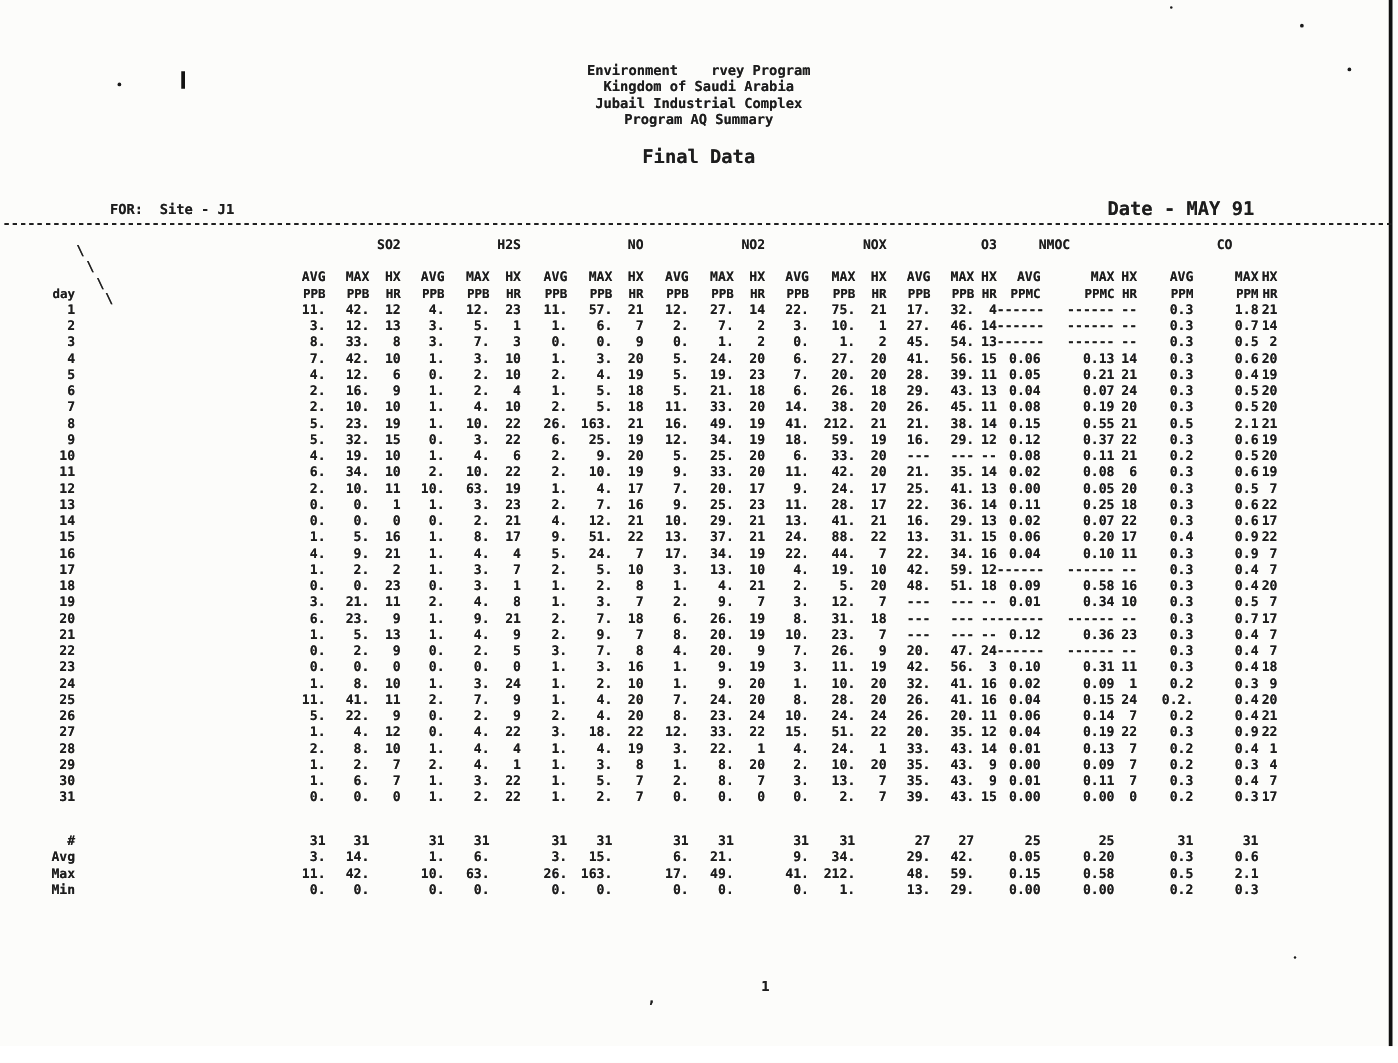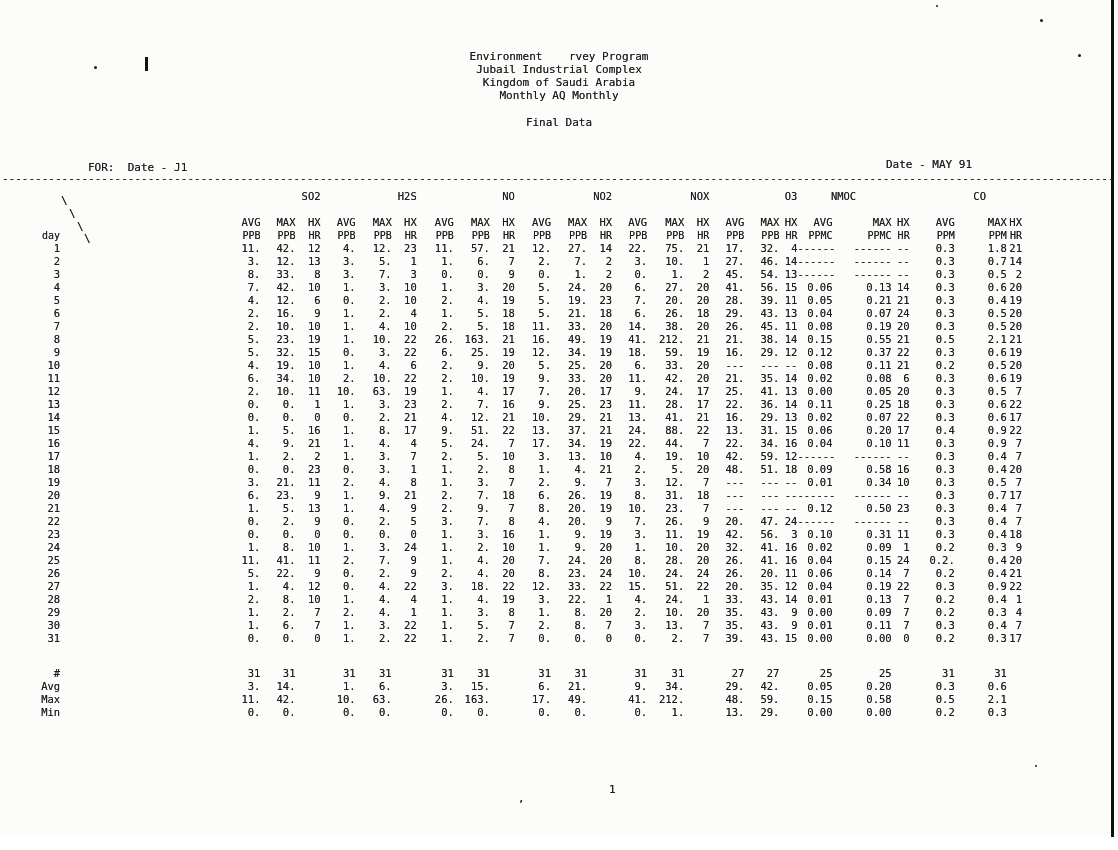--- a/index.html
+++ b/index.html
@@ -6,7 +6,7 @@
   .page{
     position:relative;width:1118px;height:837px;background:#fcfcfa;overflow:hidden;
     font-family:"DejaVu Sans Mono","Liberation Mono",monospace;
-    font-weight:normal;color:#1d1d1d;
+    font-weight:bold;color:#1d1d1d;
     text-shadow:0 0 .5px rgba(40,40,40,.75);
   }
   .title-block{position:absolute;top:50px;left:0;width:1118px;text-align:center;font-size:11px;line-height:13px;white-space:pre;}

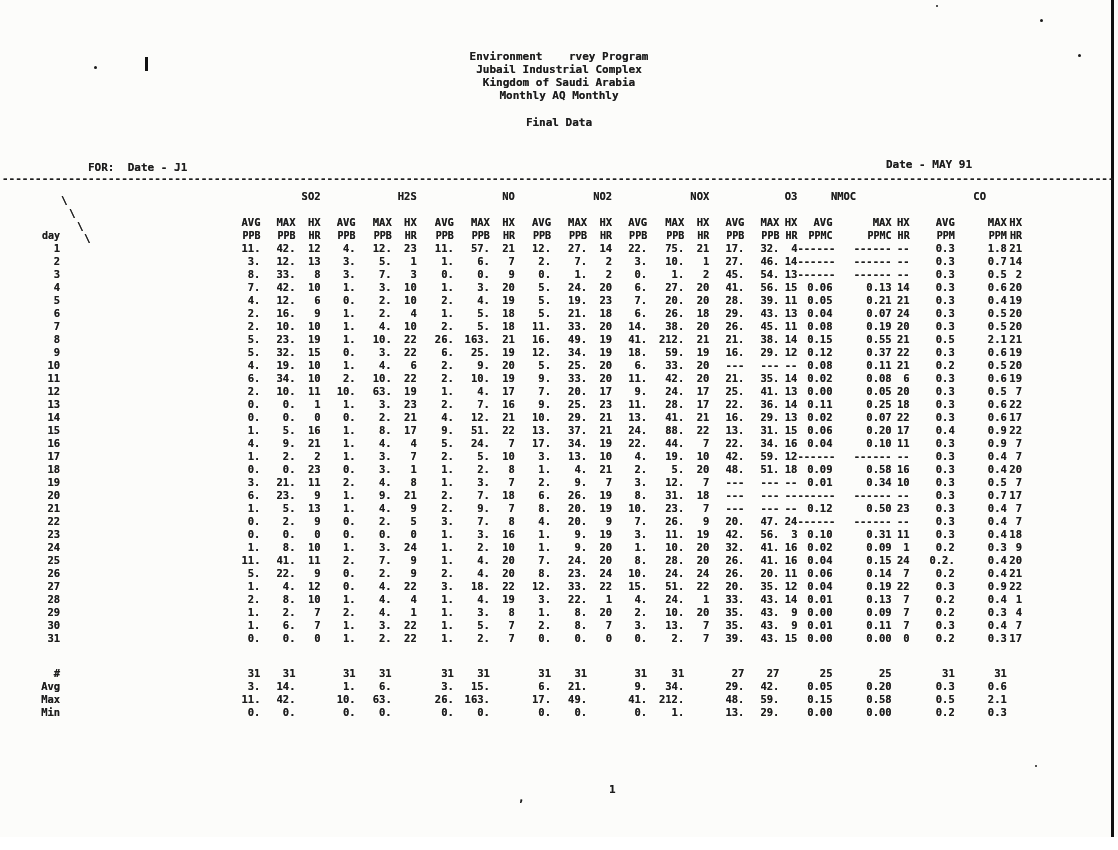--- a/index.html
+++ b/index.html
@@ -48,7 +48,7 @@
   <div class="speck" style="top:5px;left:936px;width:2px;height:2px;"></div>
   <div class="speck" style="top:765px;left:1035px;width:2px;height:2px;"></div>
 
-  <div class="title-block"><div>Environment    rvey Program</div><div>Jubail Industrial Complex</div><div>Kingdom of Saudi Arabia</div><div>Monthly AQ Monthly</div></div>
+  <div class="title-block"><div>Environment    rvey Program</div><div>Kingdom of Saudi Arabia</div><div>Jubail Industrial Complex</div><div>Monthly AQ Monthly</div></div>
   <div class="subtitle">Final Data</div>
   <div class="for-line">FOR:  Date - J1</div>
   <div class="date-line">Date - MAY 91</div>

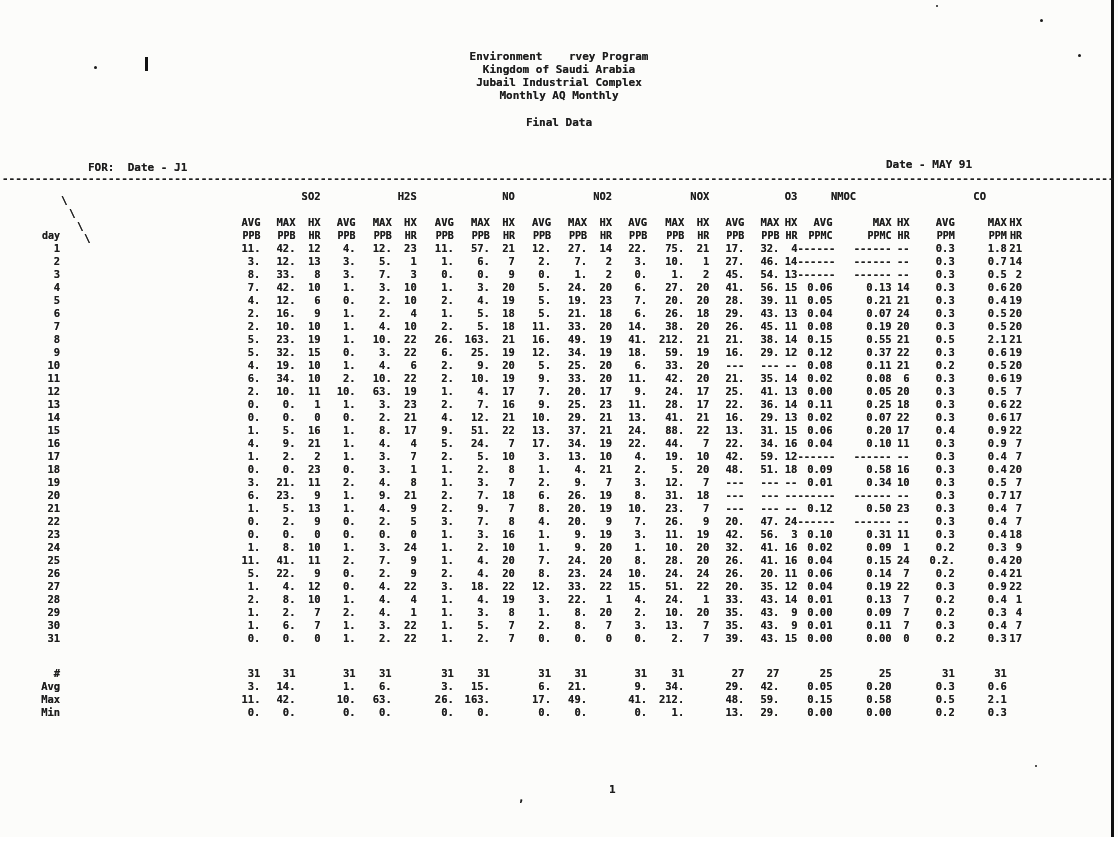--- a/index.html
+++ b/index.html
@@ -48,7 +48,7 @@
   <div class="speck" style="top:5px;left:936px;width:2px;height:2px;"></div>
   <div class="speck" style="top:765px;left:1035px;width:2px;height:2px;"></div>
 
-  <div class="title-block"><div>Environment    rvey Program</div><div>Kingdom of Saudi Arabia</div><div>Jubail Industrial Complex</div><div>Monthly AQ Monthly</div></div>
+  <div class="title-block"><div>Environment    rvey Program</div><div>Kingdom of Saudi Arabia</div><div>Jubail Industrial Complex</div><div>Program AQ Summary</div></div>
   <div class="subtitle">Final Data</div>
   <div class="for-line">FOR:  Date - J1</div>
   <div class="date-line">Date - MAY 91</div>

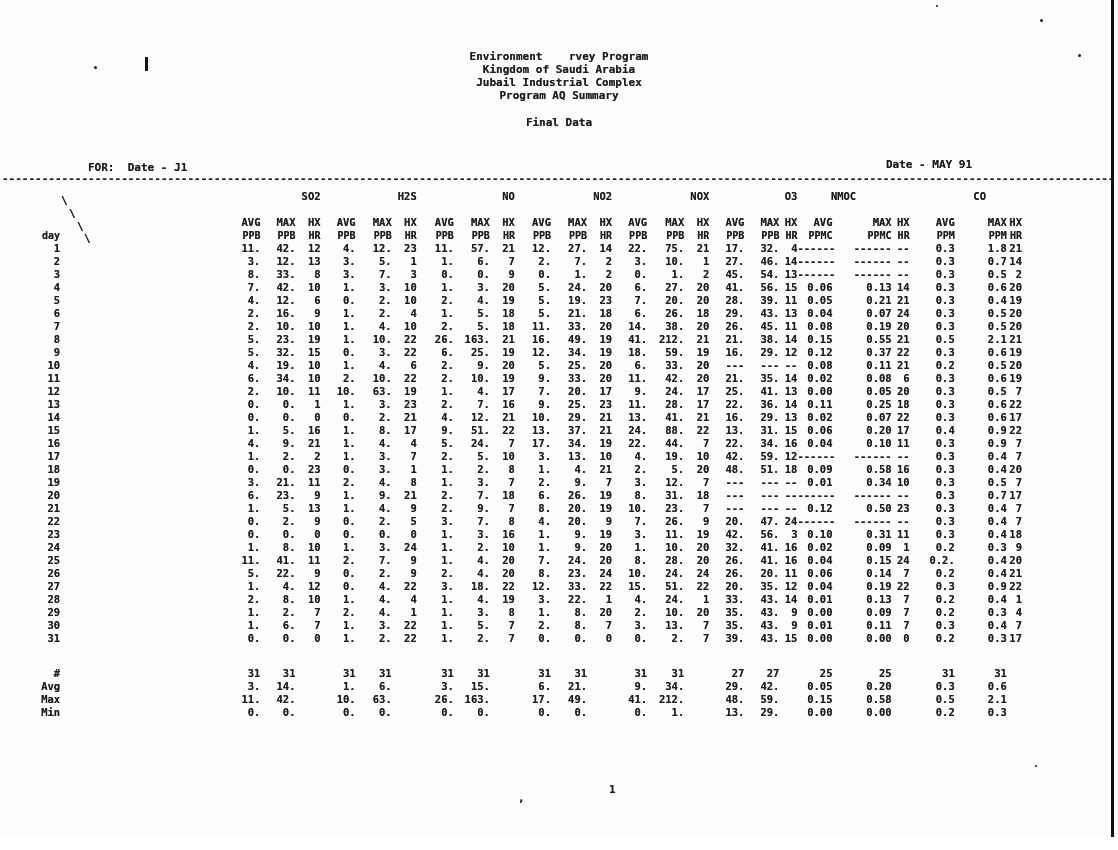--- a/index.html
+++ b/index.html
@@ -10,7 +10,7 @@
     text-shadow:0 0 .5px rgba(40,40,40,.75);
   }
   .title-block{position:absolute;top:50px;left:0;width:1118px;text-align:center;font-size:11px;line-height:13px;white-space:pre;}
-  .subtitle{position:absolute;top:116px;left:0;width:1118px;text-align:center;font-size:11px;}
+  .subtitle{position:absolute;top:116px;left:0;width:1118px;text-align:center;font-size:15px;}
   .for-line{position:absolute;top:161px;left:88px;font-size:11px;white-space:pre;}
   .date-line{position:absolute;top:158px;left:886px;font-size:11px;white-space:pre;}
   .separator{position:absolute;top:172px;left:2px;width:1114px;height:12px;overflow:hidden;font-size:11px;letter-spacing:0;white-space:nowrap;}

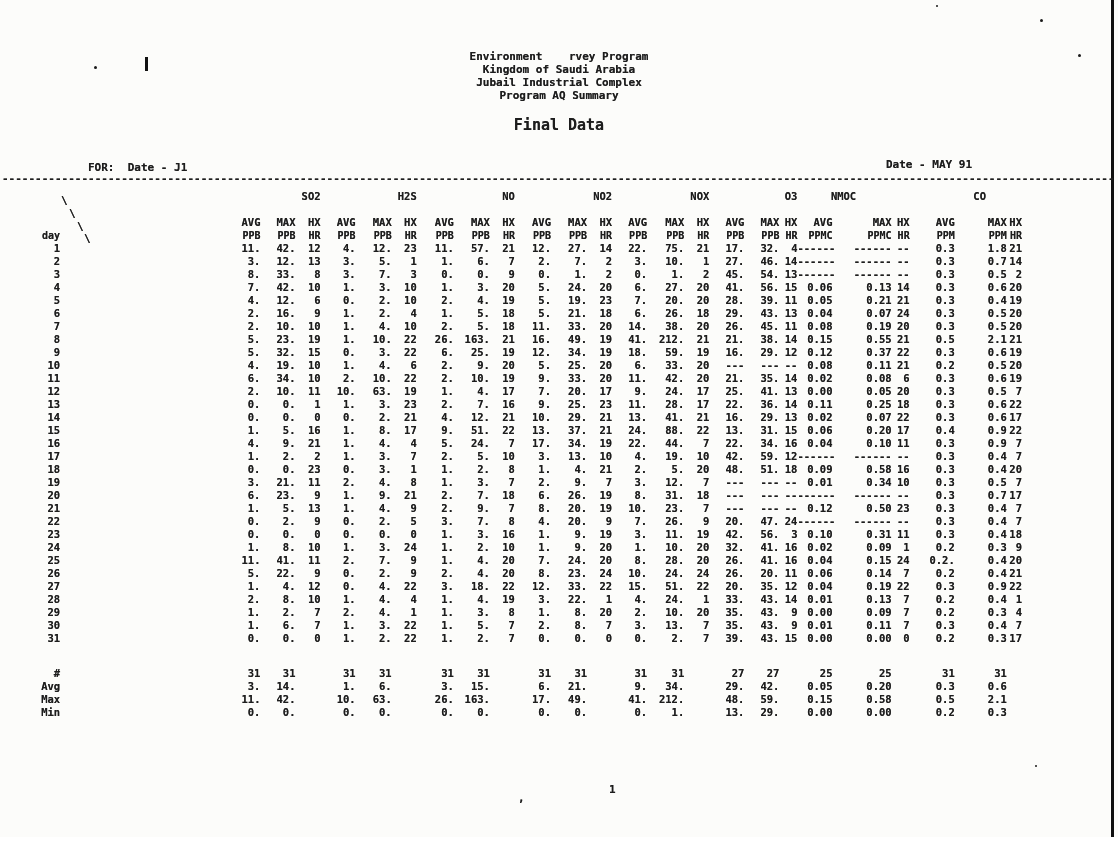--- a/index.html
+++ b/index.html
@@ -50,7 +50,7 @@
 
   <div class="title-block"><div>Environment    rvey Program</div><div>Kingdom of Saudi Arabia</div><div>Jubail Industrial Complex</div><div>Program AQ Summary</div></div>
   <div class="subtitle">Final Data</div>
-  <div class="for-line">FOR:  Date - J1</div>
+  <div class="for-line">FOR:  Site - J1</div>
   <div class="date-line">Date - MAY 91</div>
   <div class="separator">----------------------------------------------------------------------------------------------------------------------------------------------------------------------------------------------</div>
 

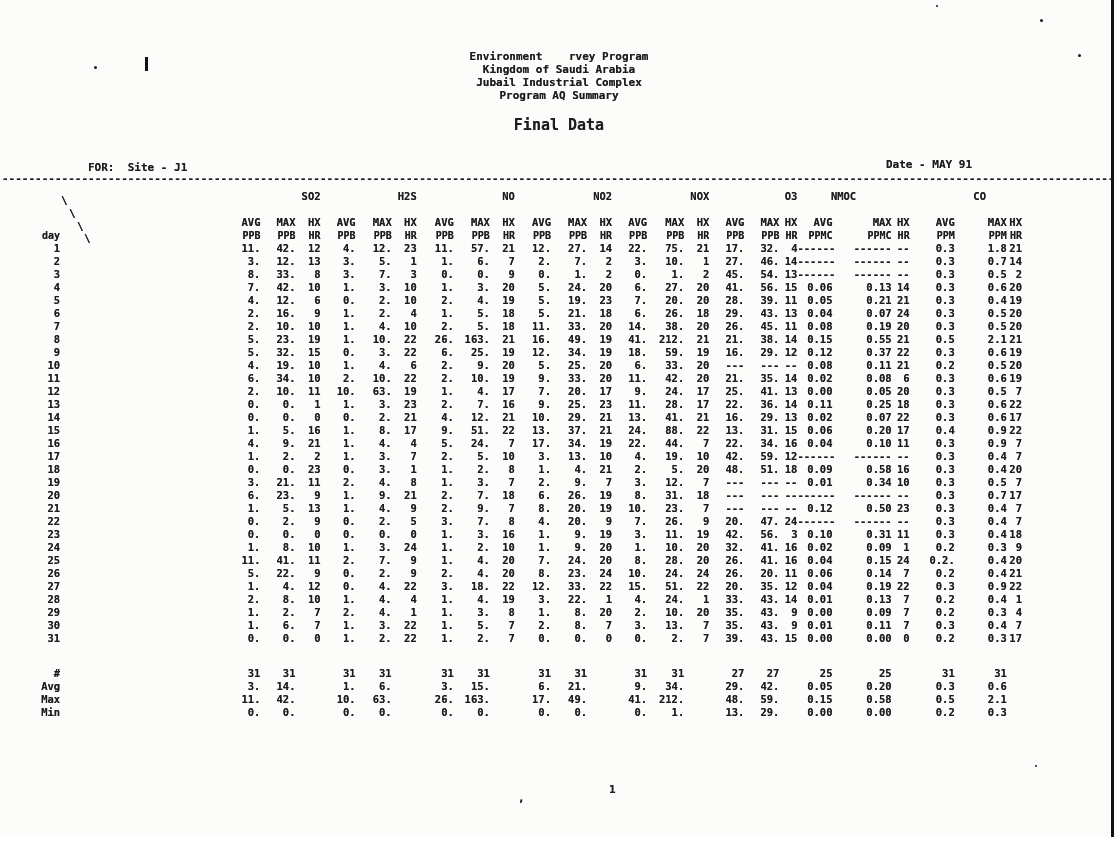--- a/index.html
+++ b/index.html
@@ -12,7 +12,7 @@
   .title-block{position:absolute;top:50px;left:0;width:1118px;text-align:center;font-size:11px;line-height:13px;white-space:pre;}
   .subtitle{position:absolute;top:116px;left:0;width:1118px;text-align:center;font-size:15px;}
   .for-line{position:absolute;top:161px;left:88px;font-size:11px;white-space:pre;}
-  .date-line{position:absolute;top:158px;left:886px;font-size:11px;white-space:pre;}
+  .date-line{position:absolute;top:158px;left:886px;font-size:15px;white-space:pre;}
   .separator{position:absolute;top:172px;left:2px;width:1114px;height:12px;overflow:hidden;font-size:11px;letter-spacing:0;white-space:nowrap;}
   table.aq{position:absolute;top:189px;left:0;border-collapse:collapse;table-layout:fixed;width:1022px;}
   table.aq td{padding:0;margin:0;text-align:right;white-space:nowrap;font-size:10.5px;height:13px;line-height:13px;overflow:visible;}

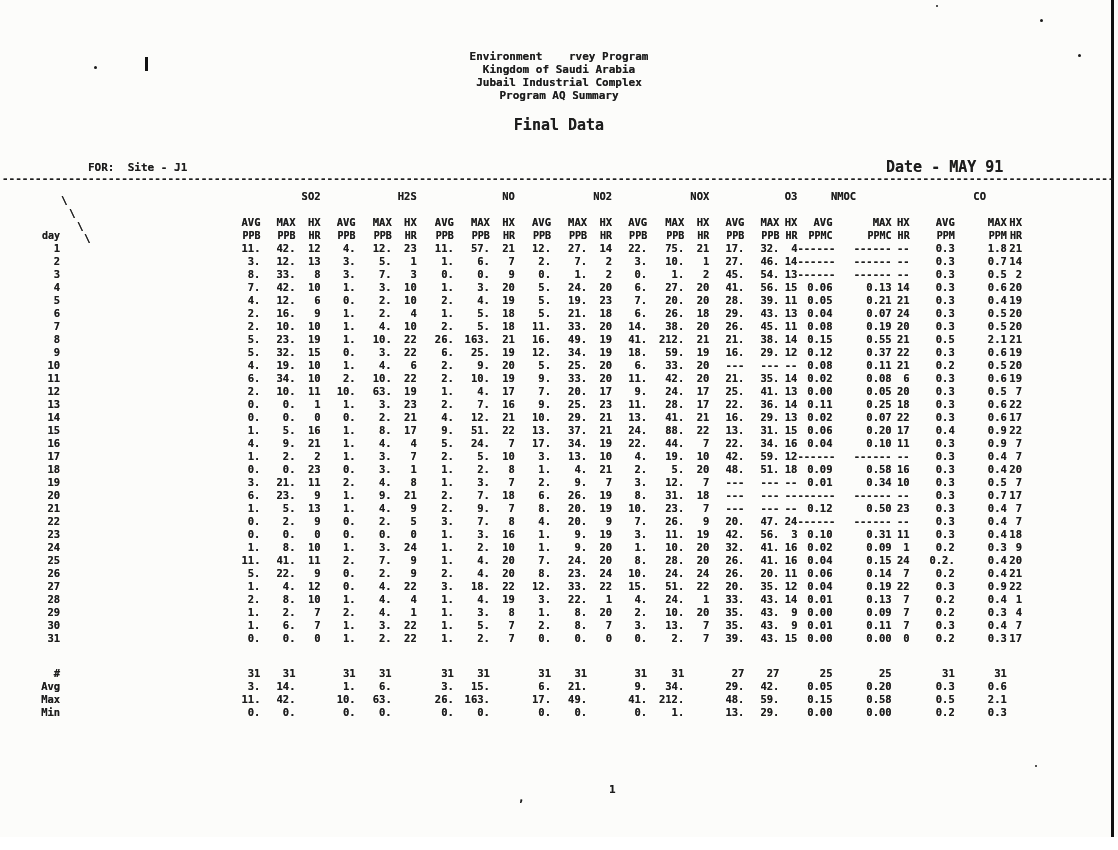--- a/index.html
+++ b/index.html
@@ -717,7 +717,7 @@
           <td>---</td>
           <td>--</td>
           <td>0.12</td>
-          <td>0.50</td>
+          <td>0.36</td>
           <td>23</td>
           <td>0.3</td>
           <td>0.4</td>

